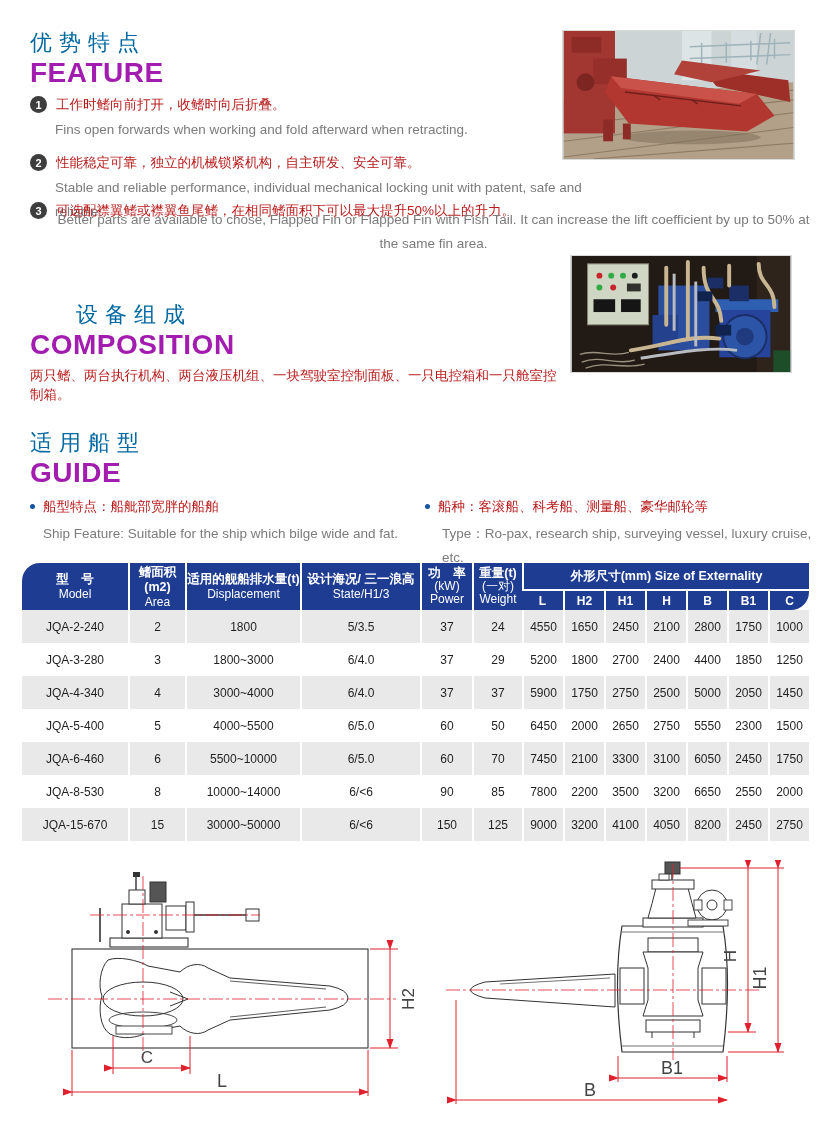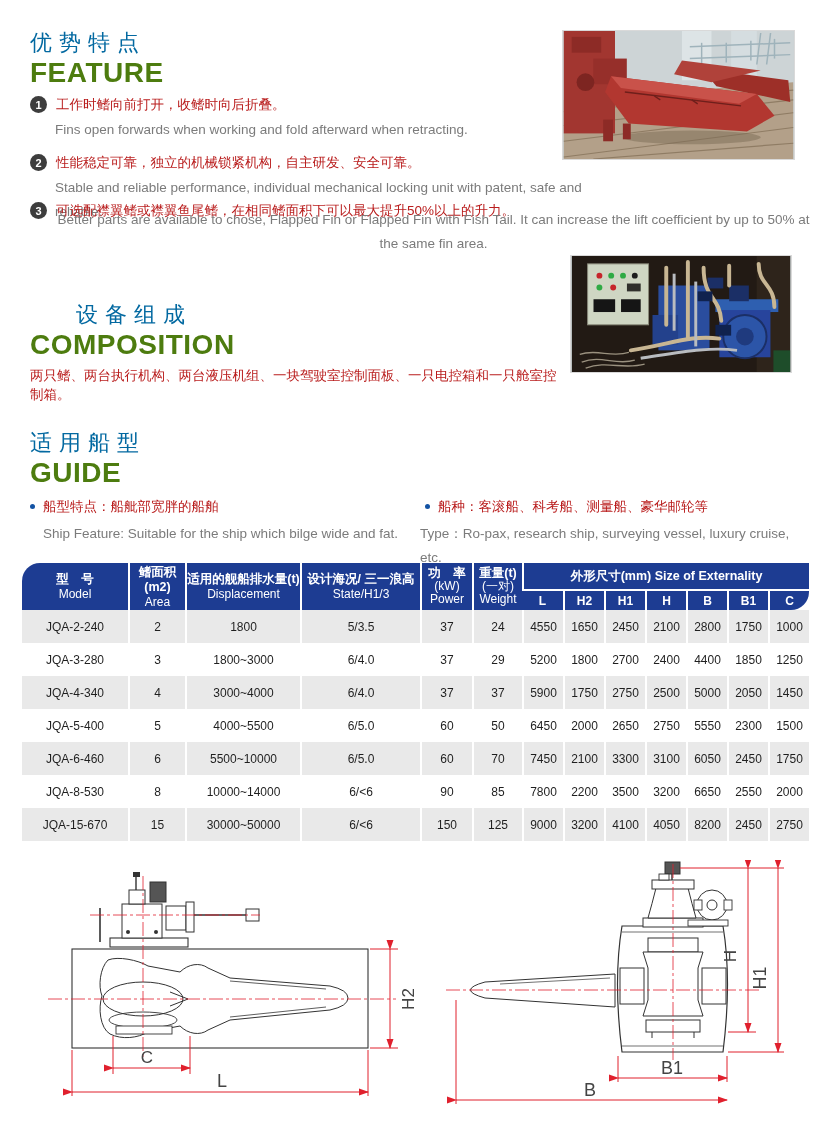--- a/index.html
+++ b/index.html
@@ -9,7 +9,7 @@
 
   
   .title-zh { position:absolute; left:30px; font-size:22px; color:#0369a1; letter-spacing:7px; font-weight:400; }
-  .title-en { position:absolute; left:30px; font-size:28px; color:#4d7c0f; font-weight:700; letter-spacing:.5px; }
+  .title-en { position:absolute; left:30px; font-size:28px; color:#a21caf; font-weight:700; letter-spacing:.5px; }
 
   
   .feat-item { position:absolute; left:30px; display:flex; align-items:flex-start; }

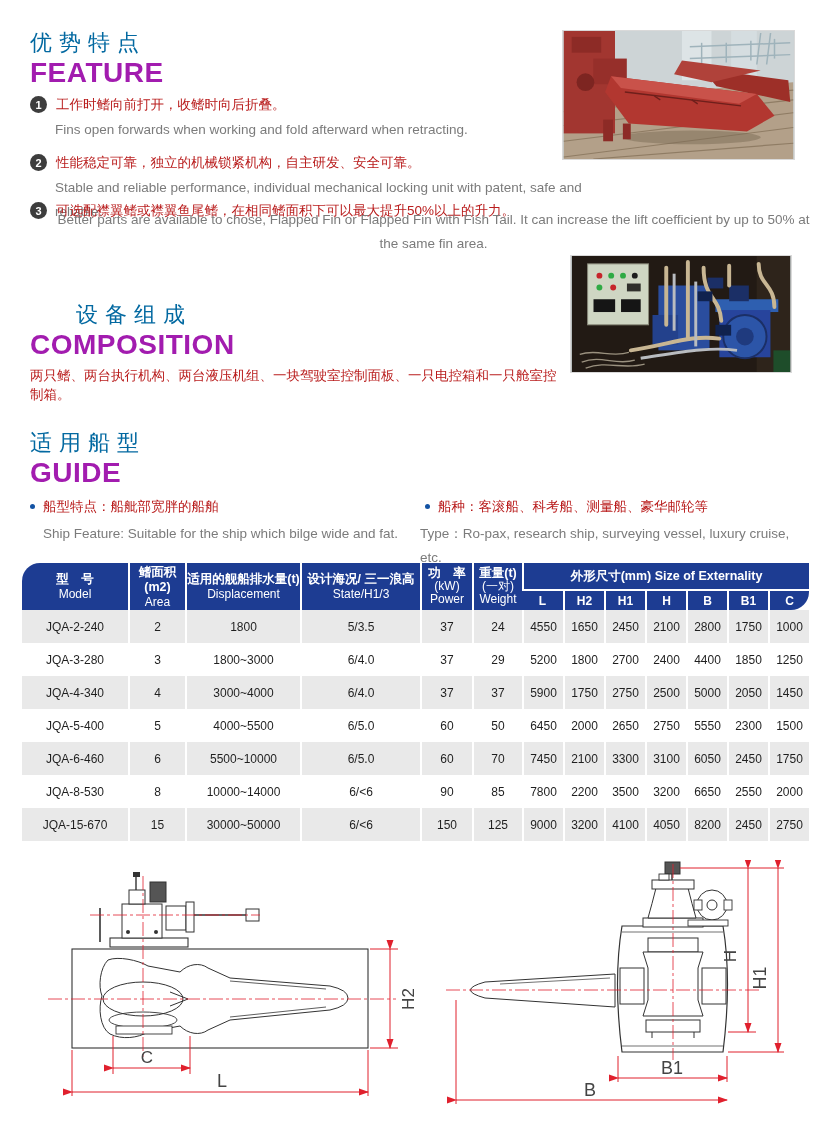--- a/index.html
+++ b/index.html
@@ -183,7 +183,7 @@
     <span class="dot"></span>
     <span class="zh-line">船种：客滚船、科考船、测量船、豪华邮轮等</span>
   </div>
-  <div class="en-line" style="left:420px; top:522px; width:380px;">Type：Ro-pax, research ship, surveying vessel, luxury cruise, etc.</div>
+  <div class="en-line" style="left:442px; top:522px; width:380px;">Type：Ro-pax, research ship, surveying vessel, luxury cruise, etc.</div>
 
   <div class="table-wrap">
     <div class="corner-red tl"></div>

